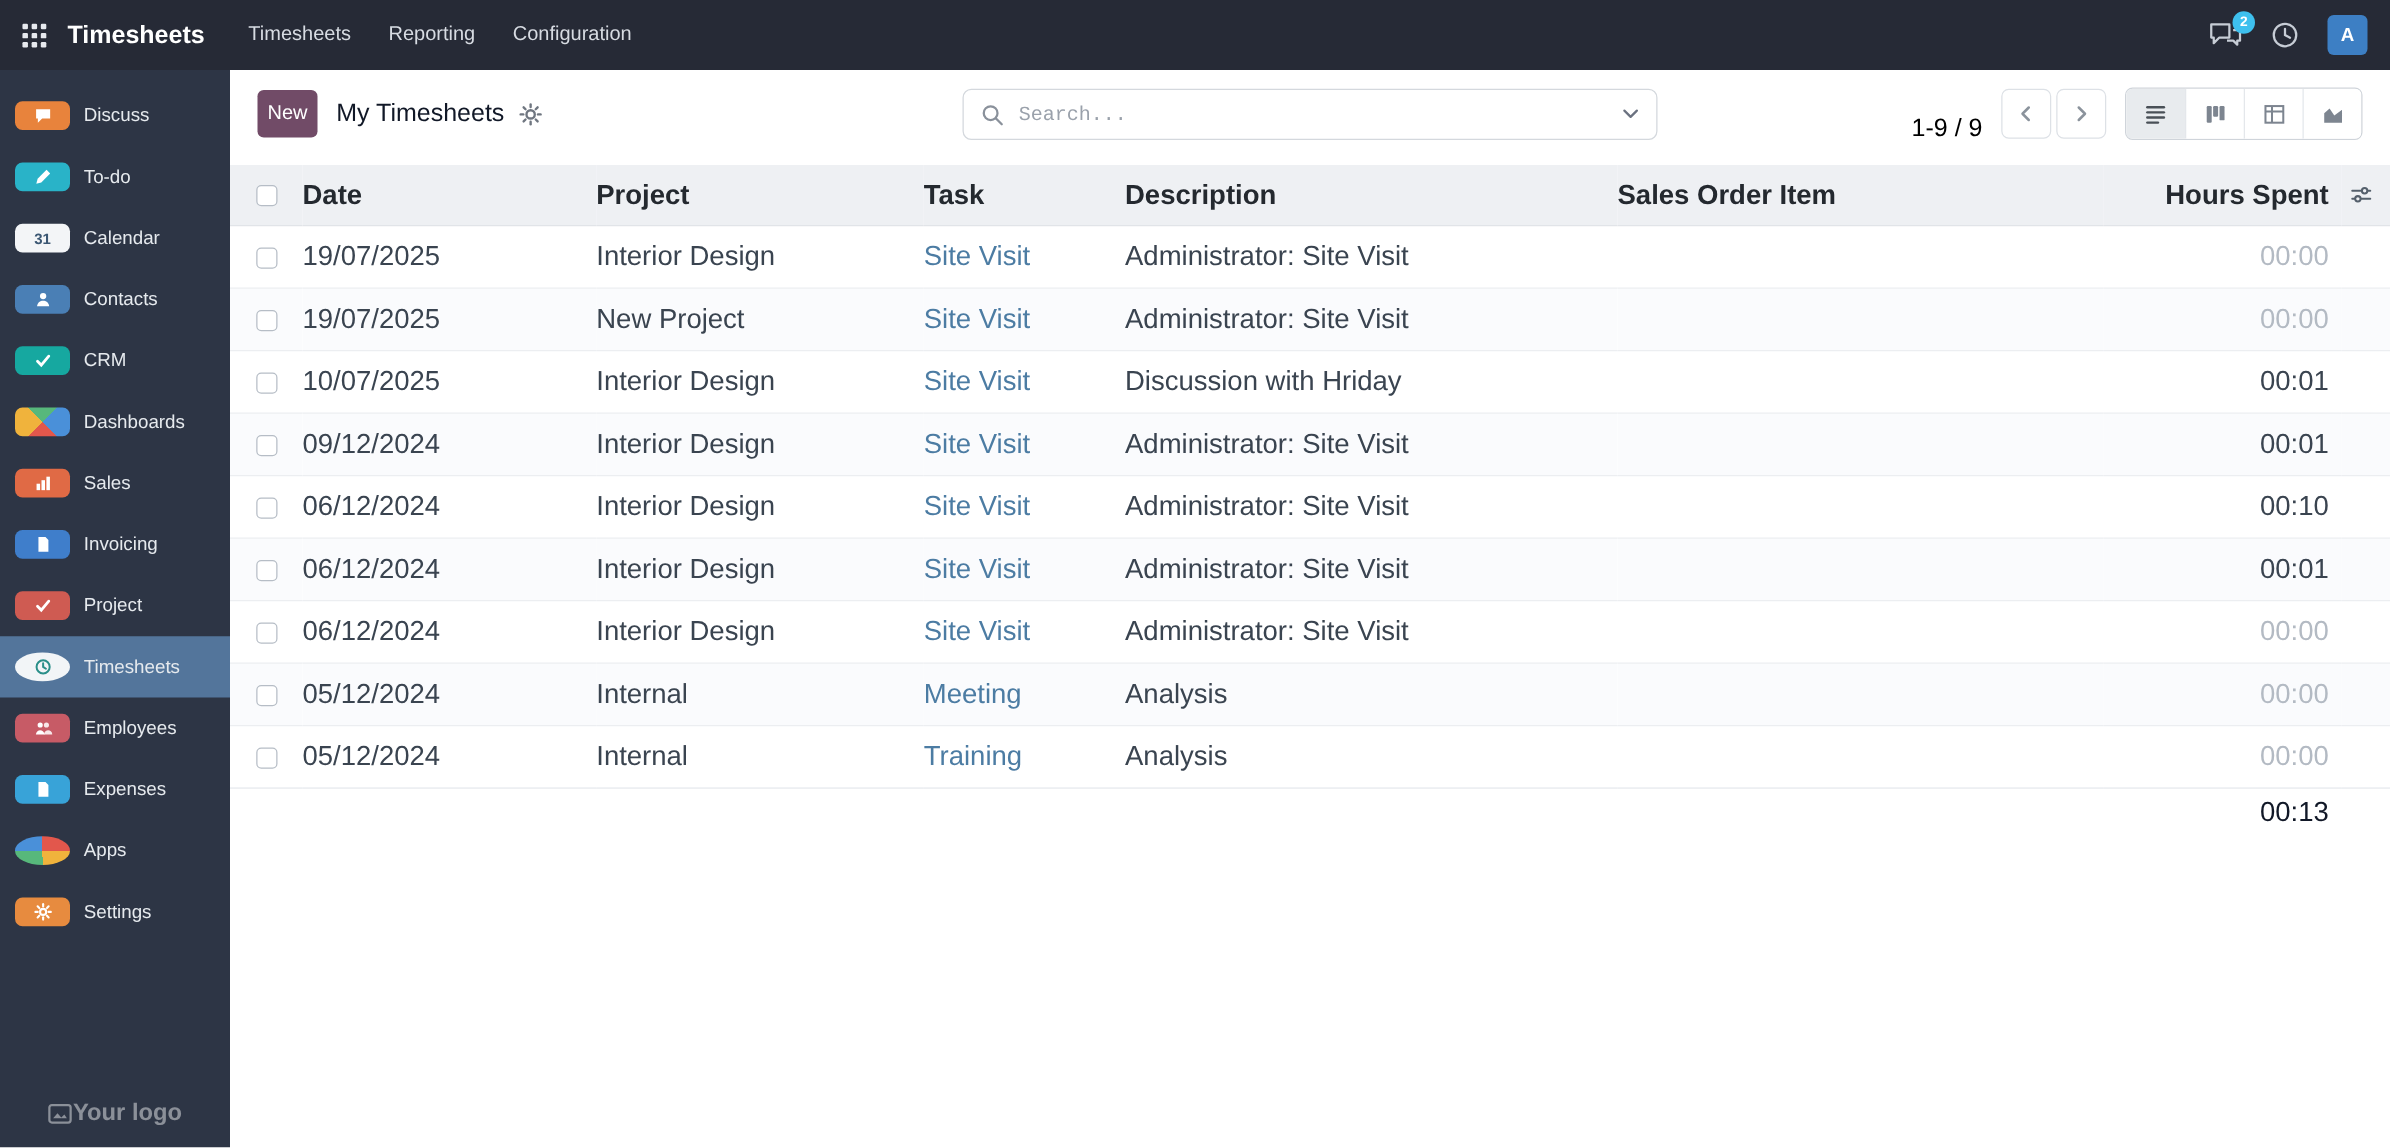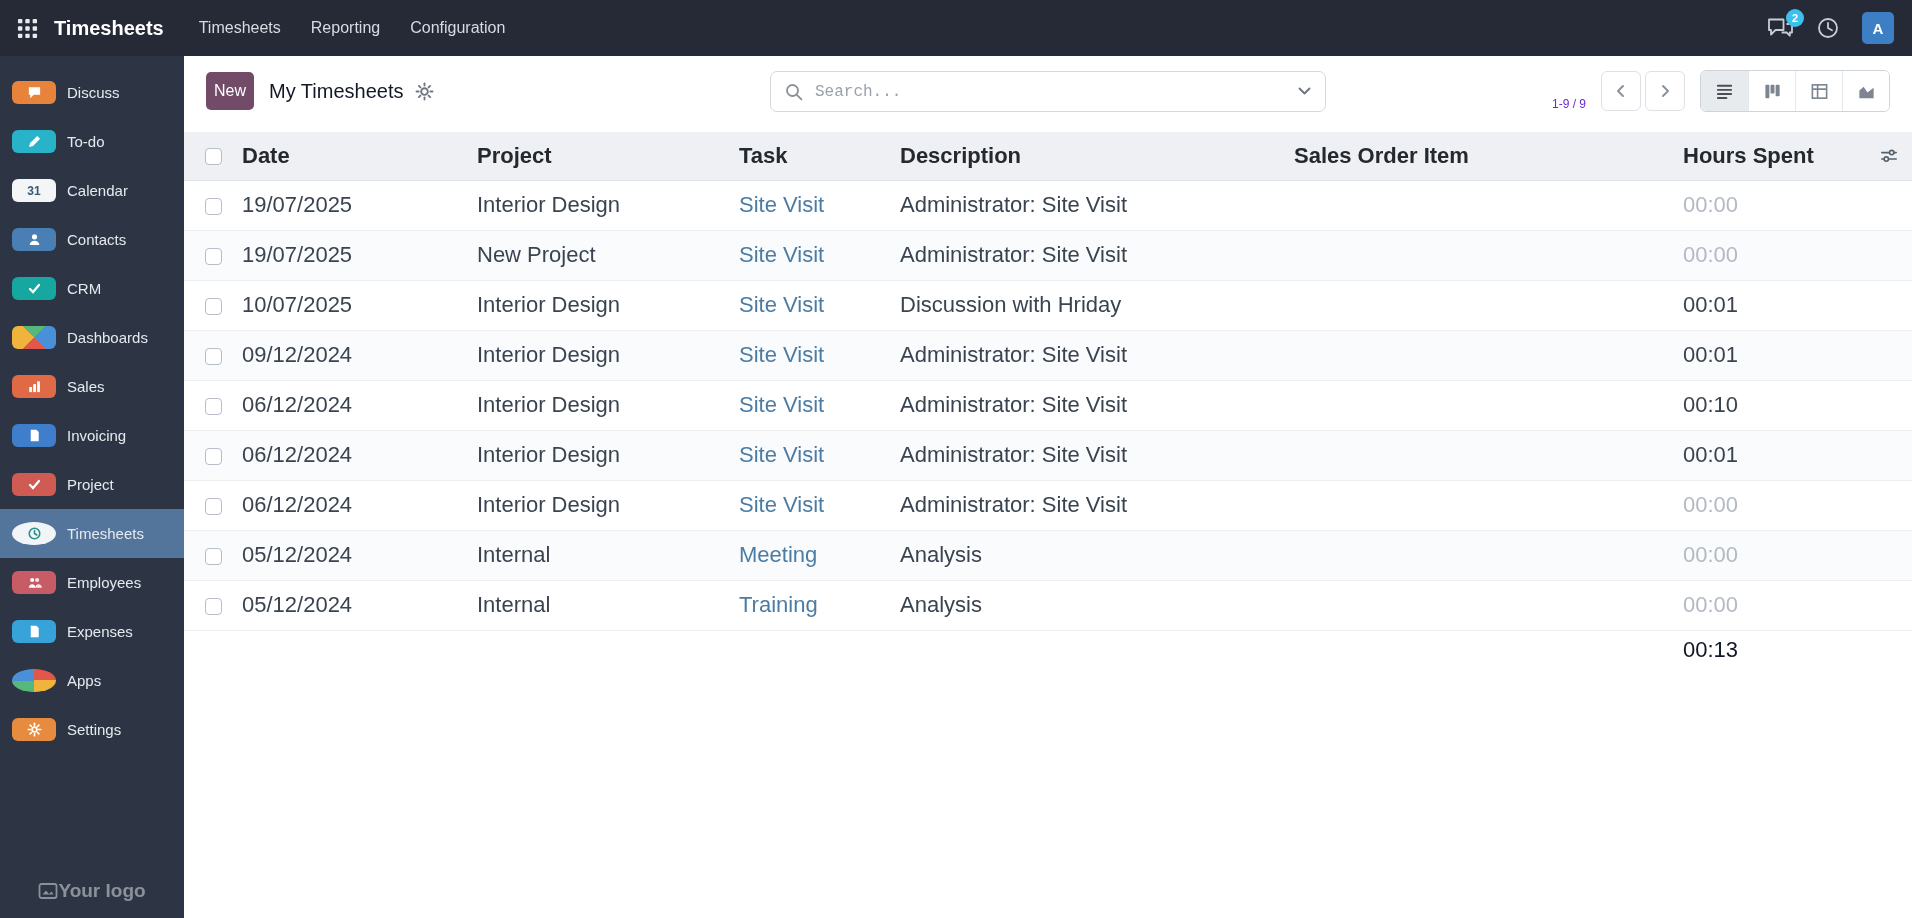--- a/index.html
+++ b/index.html
@@ -76,7 +76,7 @@
   .search-input::placeholder { color: #9aa1ab; }
   .search-caret { width: 42px; height: 100%; display: flex; align-items: center; justify-content: center; cursor: pointer; }
   .cp-right { margin-left: auto; display: flex; align-items: center; gap: 15px; }
-  .pager-text { font-size: 12px; color: #6d28d9; white-space: nowrap; margin-top: 25px; }
+  .pager-text { font-size: 20px; color: #000000; white-space: nowrap; margin-top: 25px; }
   .pager-btns { display: flex; gap: 4px; }
   .pager-btn {
     width: 40px; height: 40px; background: #fff; border: 1px solid #dde1e6; border-radius: 6px;

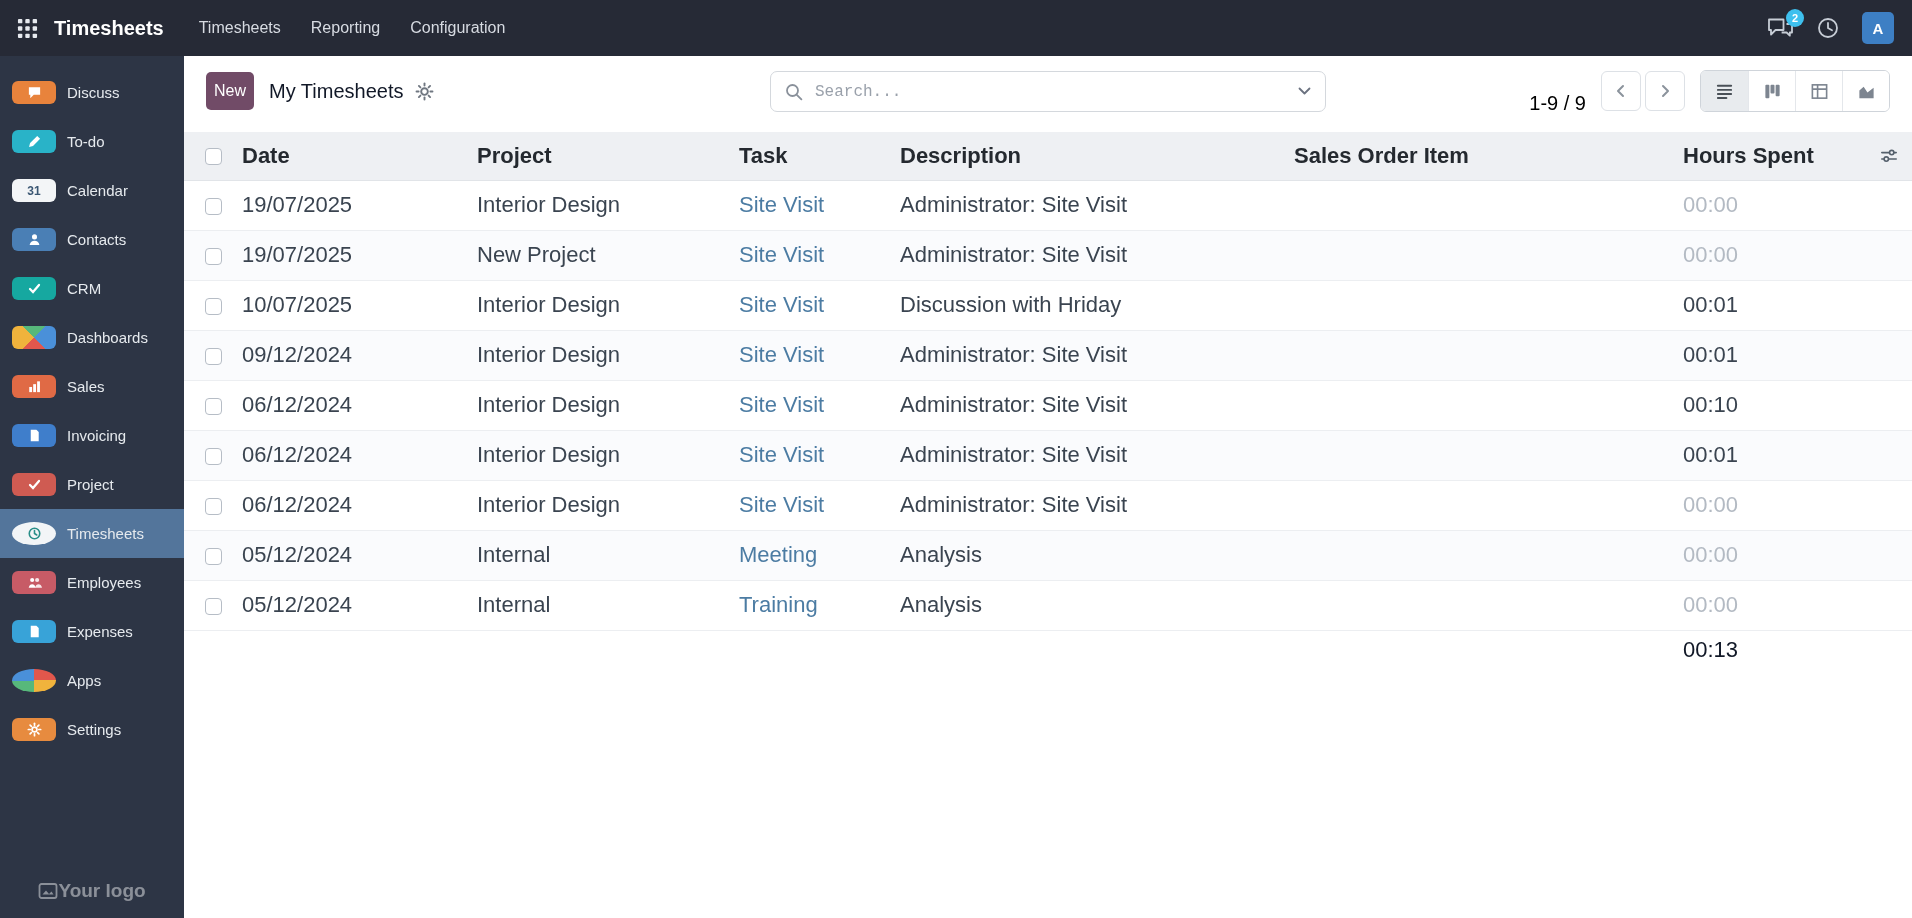--- a/index.html
+++ b/index.html
@@ -99,7 +99,7 @@
   tbody td { height: 50px; border-bottom: 1px solid #eceef1; color: #3a4450; padding: 0 8px 0 0; white-space: nowrap; overflow: hidden; }
   tbody tr:nth-child(even) { background: #fafbfd; }
   .cell-check, th.cell-check { text-align: center; padding: 0; }
-  th.cell-hours, td.cell-hours { text-align: left; padding-right: 10px; }
+  th.cell-hours, td.cell-hours { text-align: right; padding-right: 10px; }
   td.muted { color: #b3bac3; }
   .task-link { color: var(--link, #4c7ca3); cursor: pointer; text-decoration: none; }
   .checkbox {

